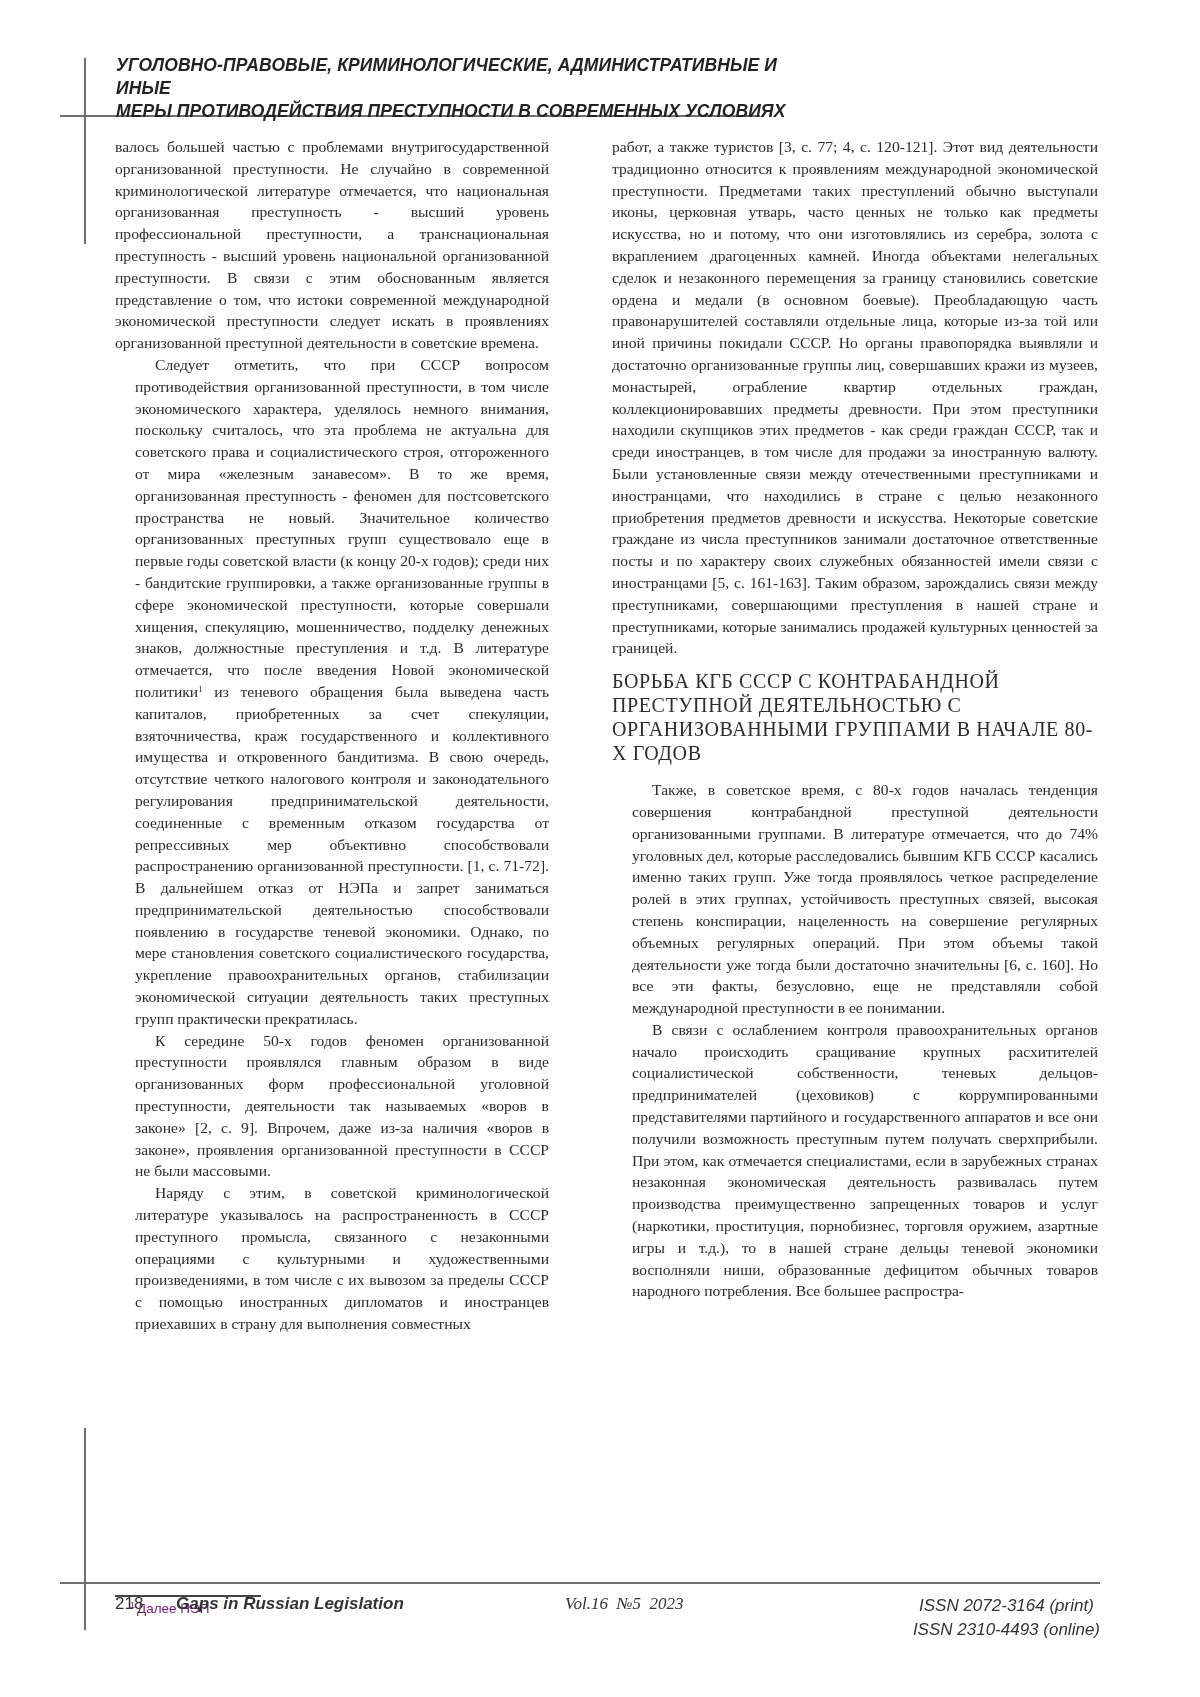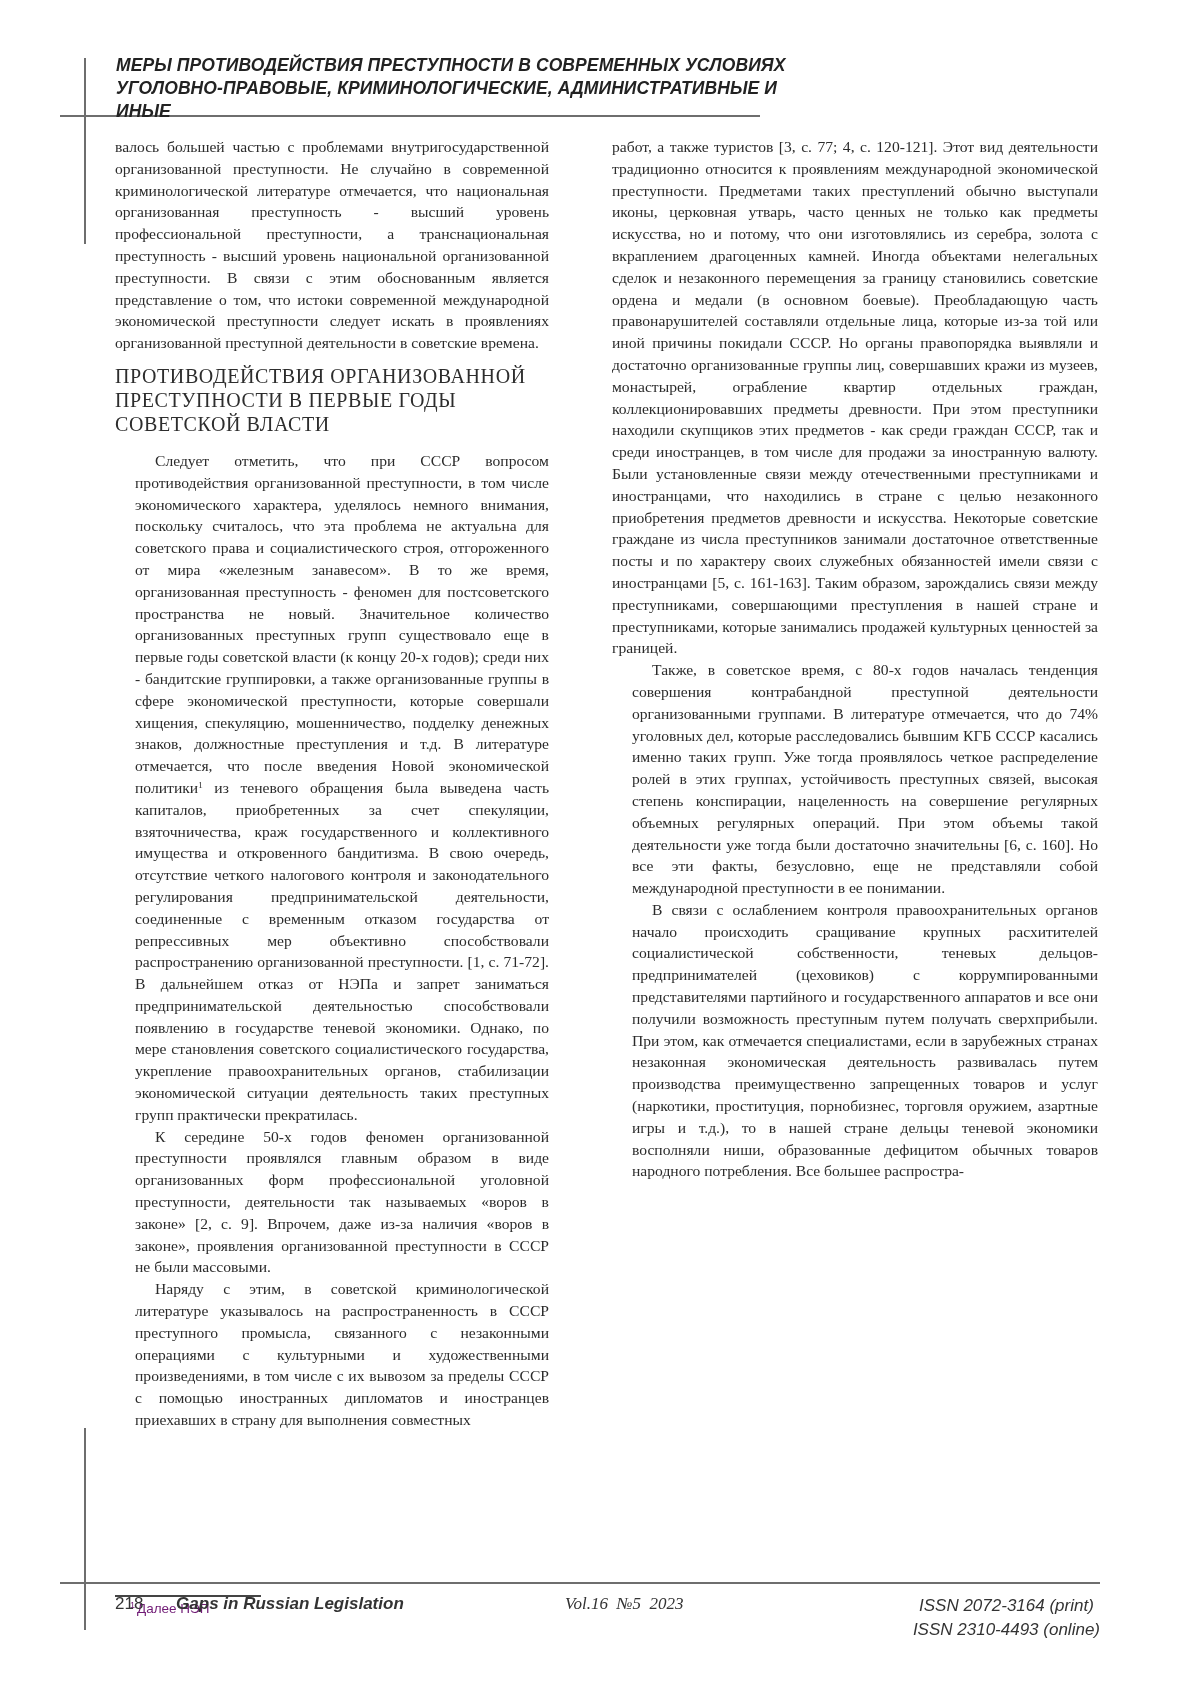--- a/index.html
+++ b/index.html
@@ -34,8 +34,8 @@
 <div class="hline" style="left:60px; top:1582px; width:1040px;"></div>
 
 <div class="running-head">
+  <div>УГОЛОВНО-ПРАВОВЫЕ, КРИМИНОЛОГИЧЕСКИЕ, АДМИНИСТРАТИВНЫЕ И ИНЫЕ</div>
   <div>МЕРЫ ПРОТИВОДЕЙСТВИЯ ПРЕСТУПНОСТИ В СОВРЕМЕННЫХ УСЛОВИЯХ</div>
-  <div>УГОЛОВНО-ПРАВОВЫЕ, КРИМИНОЛОГИЧЕСКИЕ, АДМИНИСТРАТИВНЫЕ И ИНЫЕ</div>
 </div>
 
 <div class="col left">

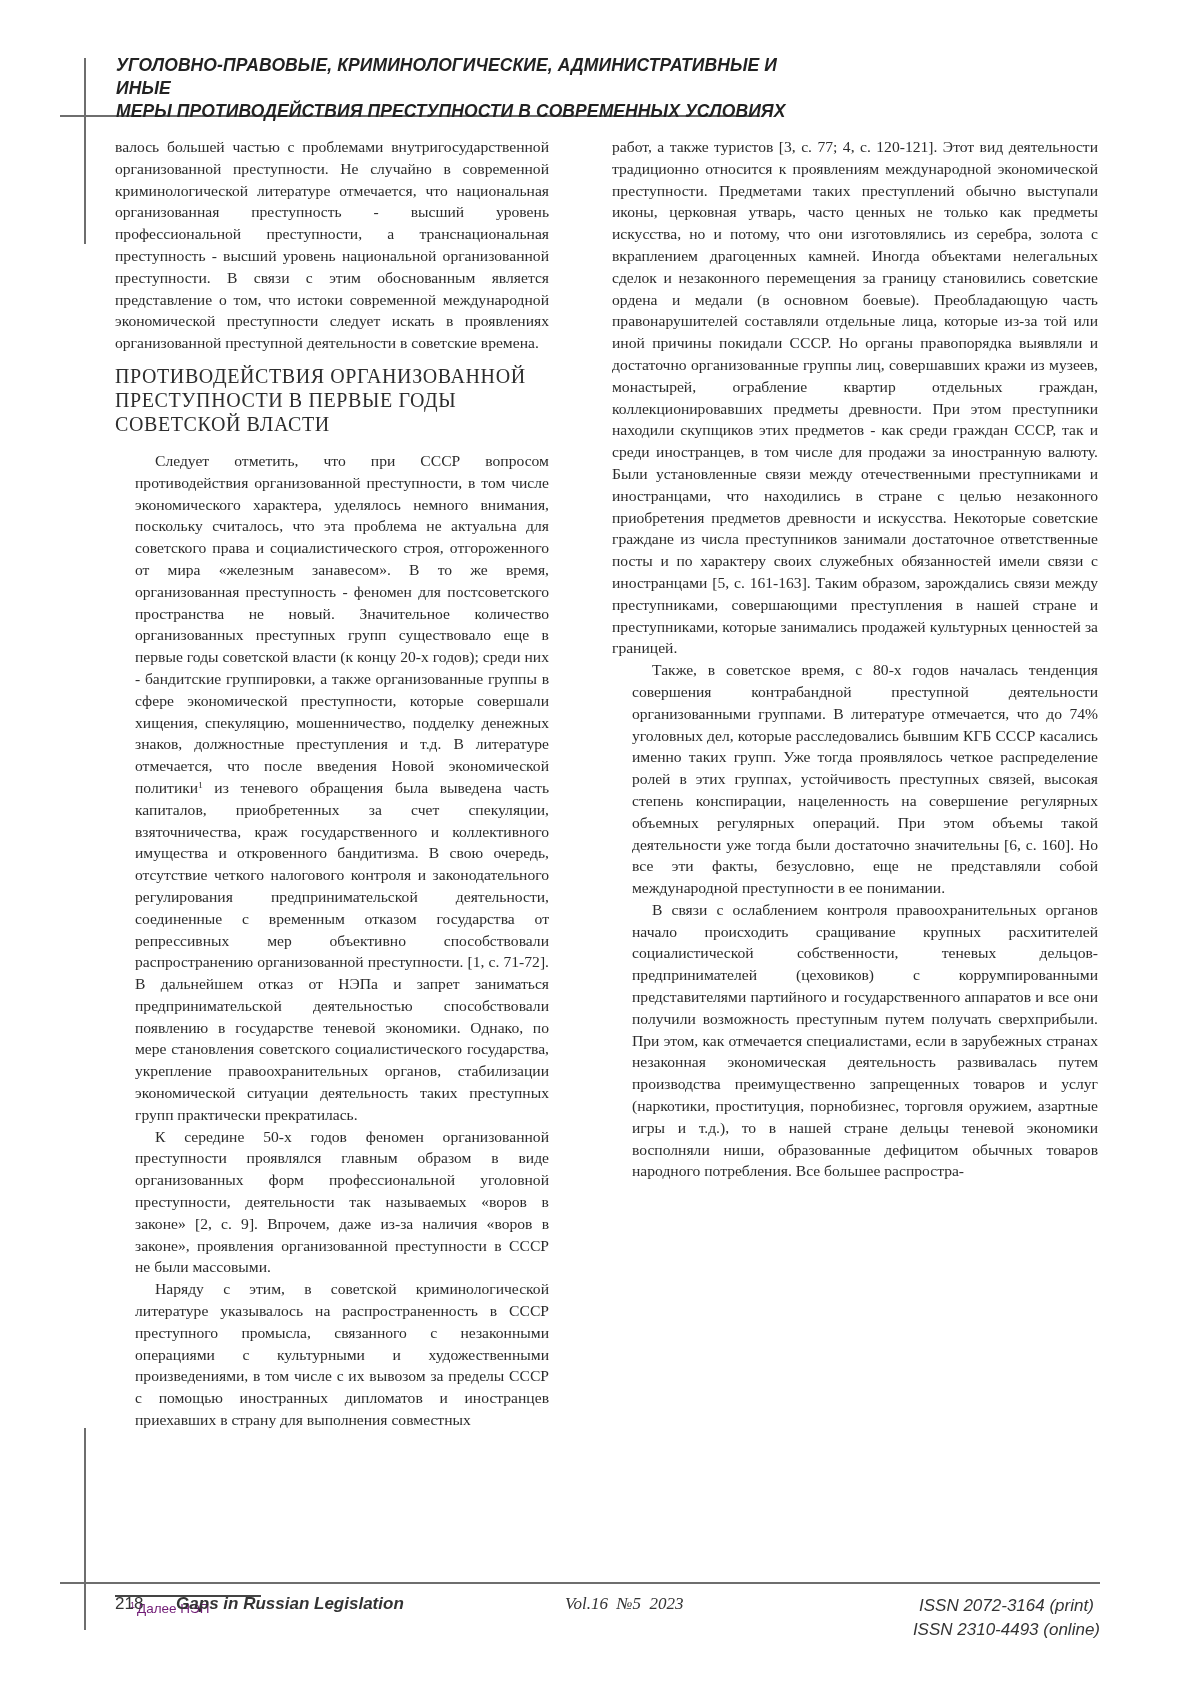--- a/index.html
+++ b/index.html
@@ -40,7 +40,6 @@
 
 <div class="col left">
   <p>валось большей частью с проблемами внутригосударственной организованной преступности. Не случайно в современной криминологической литературе отмечается, что национальная организованная преступность - высший уровень профессиональной преступности, а транснациональная преступность - высший уровень национальной организованной преступности. В связи с этим обоснованным является представление о том, что истоки современной международной экономической преступности следует искать в проявлениях организованной преступной деятельности в советские времена.</p>
-  <h2>ПРОТИВОДЕЙСТВИЯ ОРГАНИЗОВАННОЙ ПРЕСТУПНОСТИ В ПЕРВЫЕ ГОДЫ СОВЕТСКОЙ ВЛАСТИ</h2>
   <p class="indent"><span>Следует отметить, что при СССР вопросом противодействия организованной преступности, в том числе экономического характера, уделялось немного внимания, поскольку считалось, что эта проблема не актуальна для советского права и социалистического строя, отгороженного от мира «железным занавесом». В то же время, организованная преступность - феномен для постсоветского пространства не новый. Значительное количество организованных преступных групп существовало еще в первые годы советской власти (к концу 20-х годов); среди них - бандитские группировки, а также организованные группы в сфере экономической преступности, которые совершали хищения, спекуляцию, мошенничество, подделку денежных знаков, должностные преступления и т.д. В литературе отмечается, что после введения Новой экономической политики</span><sup class="fnref">1</sup><span> из теневого обращения была выведена часть капиталов, приобретенных за счет спекуляции, взяточничества, краж государственного и коллективного имущества и откровенного бандитизма. В свою очередь, отсутствие четкого налогового контроля и законодательного регулирования предпринимательской деятельности, соединенные с временным отказом государства от репрессивных мер объективно способствовали распространению организованной преступности. [1, с. 71-72]. В дальнейшем отказ от НЭПа и запрет заниматься предпринимательской деятельностью способствовали появлению в государстве теневой экономики. Однако, по мере становления советского социалистического государства, укрепление правоохранительных органов, стабилизации экономической ситуации деятельность таких преступных групп практически прекратилась.</span></p>
   <p class="indent">К середине 50-х годов феномен организованной преступности проявлялся главным образом в виде организованных форм профессиональной уголовной преступности, деятельности так называемых «воров в законе» [2, с. 9]. Впрочем, даже из-за наличия «воров в законе», проявления организованной преступности в СССР не были массовыми.</p>
   <p class="indent">Наряду с этим, в советской криминологической литературе указывалось на распространенность в СССР преступного промысла, связанного с незаконными операциями с культурными и художественными произведениями, в том числе с их вывозом за пределы СССР с помощью иностранных дипломатов и иностранцев приехавших в страну для выполнения совместных</p>

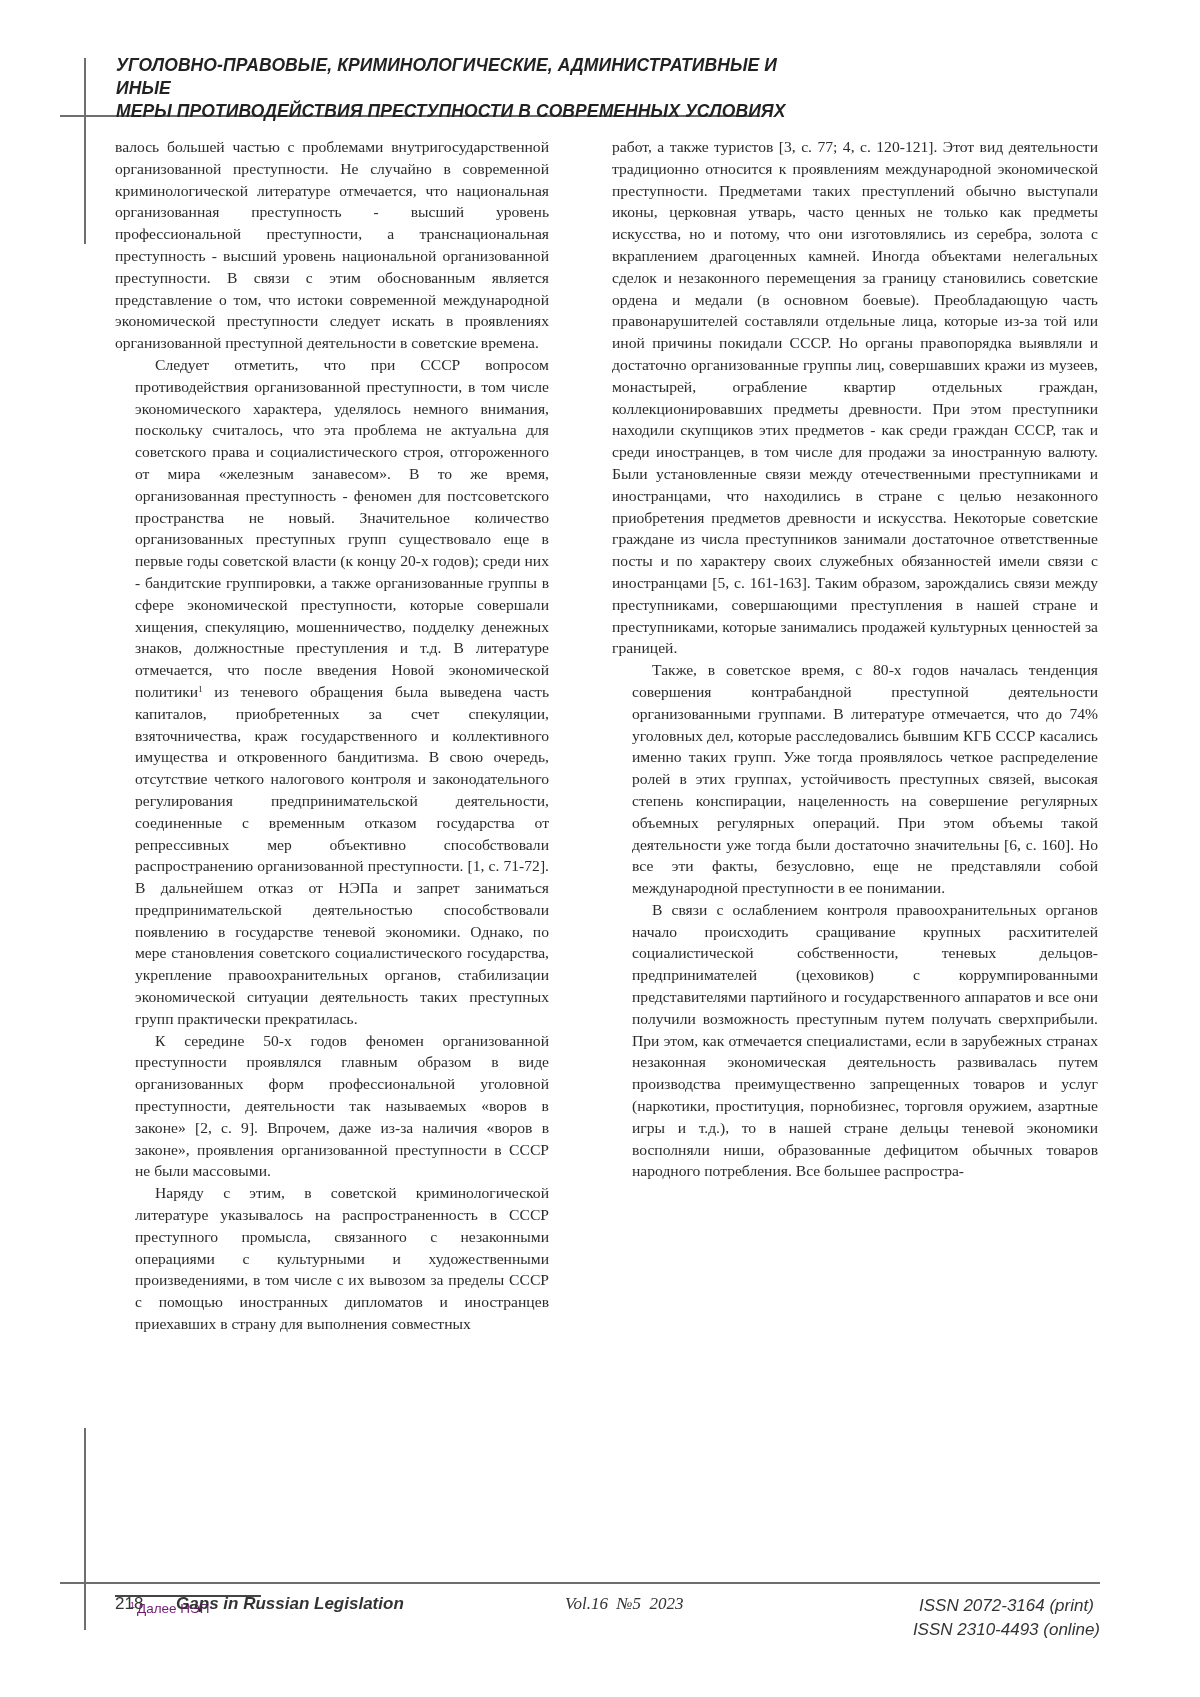--- a/index.html
+++ b/index.html
@@ -47,6 +47,7 @@
 
 <div class="col right">
   <p>работ, а также туристов [3, с. 77; 4, с. 120-121]. Этот вид деятельности традиционно относится к проявлениям международной экономической преступности. Предметами таких преступлений обычно выступали иконы, церковная утварь, часто ценных не только как предметы искусства, но и потому, что они изготовлялись из серебра, золота с вкраплением драгоценных камней. Иногда объектами нелегальных сделок и незаконного перемещения за границу становились советские ордена и медали (в основном боевые). Преобладающую часть правонарушителей составляли отдельные лица, которые из-за той или иной причины покидали СССР. Но органы правопорядка выявляли и достаточно организованные группы лиц, совершавших кражи из музеев, монастырей, ограбление квартир отдельных граждан, коллекционировавших предметы древности. При этом преступники находили скупщиков этих предметов - как среди граждан СССР, так и среди иностранцев, в том числе для продажи за иностранную валюту. Были установленные связи между отечественными преступниками и иностранцами, что находились в стране с целью незаконного приобретения предметов древности и искусства. Некоторые советские граждане из числа преступников занимали достаточное ответственные посты и по характеру своих служебных обязанностей имели связи с иностранцами [5, с. 161-163]. Таким образом, зарождались связи между преступниками, совершающими преступления в нашей стране и преступниками, которые занимались продажей культурных ценностей за границей.</p>
+  <h2>БОРЬБА КГБ СССР С КОНТРАБАНДНОЙ ПРЕСТУПНОЙ ДЕЯТЕЛЬНОСТЬЮ С ОРГАНИЗОВАННЫМИ ГРУППАМИ В НАЧАЛЕ 80-Х ГОДОВ</h2>
   <p class="indent">Также, в советское время, с 80-х годов началась тенденция совершения контрабандной преступной деятельности организованными группами. В литературе отмечается, что до 74% уголовных дел, которые расследовались бывшим КГБ СССР касались именно таких групп. Уже тогда проявлялось четкое распределение ролей в этих группах, устойчивость преступных связей, высокая степень конспирации, нацеленность на совершение регулярных объемных регулярных операций. При этом объемы такой деятельности уже тогда были достаточно значительны [6, с. 160]. Но все эти факты, безусловно, еще не представляли собой международной преступности в ее понимании.</p>
   <p class="indent">В связи с ослаблением контроля правоохранительных органов начало происходить сращивание крупных расхитителей социалистической собственности, теневых дельцов-предпринимателей (цеховиков) с коррумпированными представителями партийного и государственного аппаратов и все они получили возможность преступным путем получать сверхприбыли. При этом, как отмечается специалистами, если в зарубежных странах незаконная экономическая деятельность развивалась путем производства преимущественно запрещенных товаров и услуг (наркотики, проституция, порнобизнес, торговля оружием, азартные игры и т.д.), то в нашей стране дельцы теневой экономики восполняли ниши, образованные дефицитом обычных товаров народного потребления. Все большее распростра-</p>
 </div>

